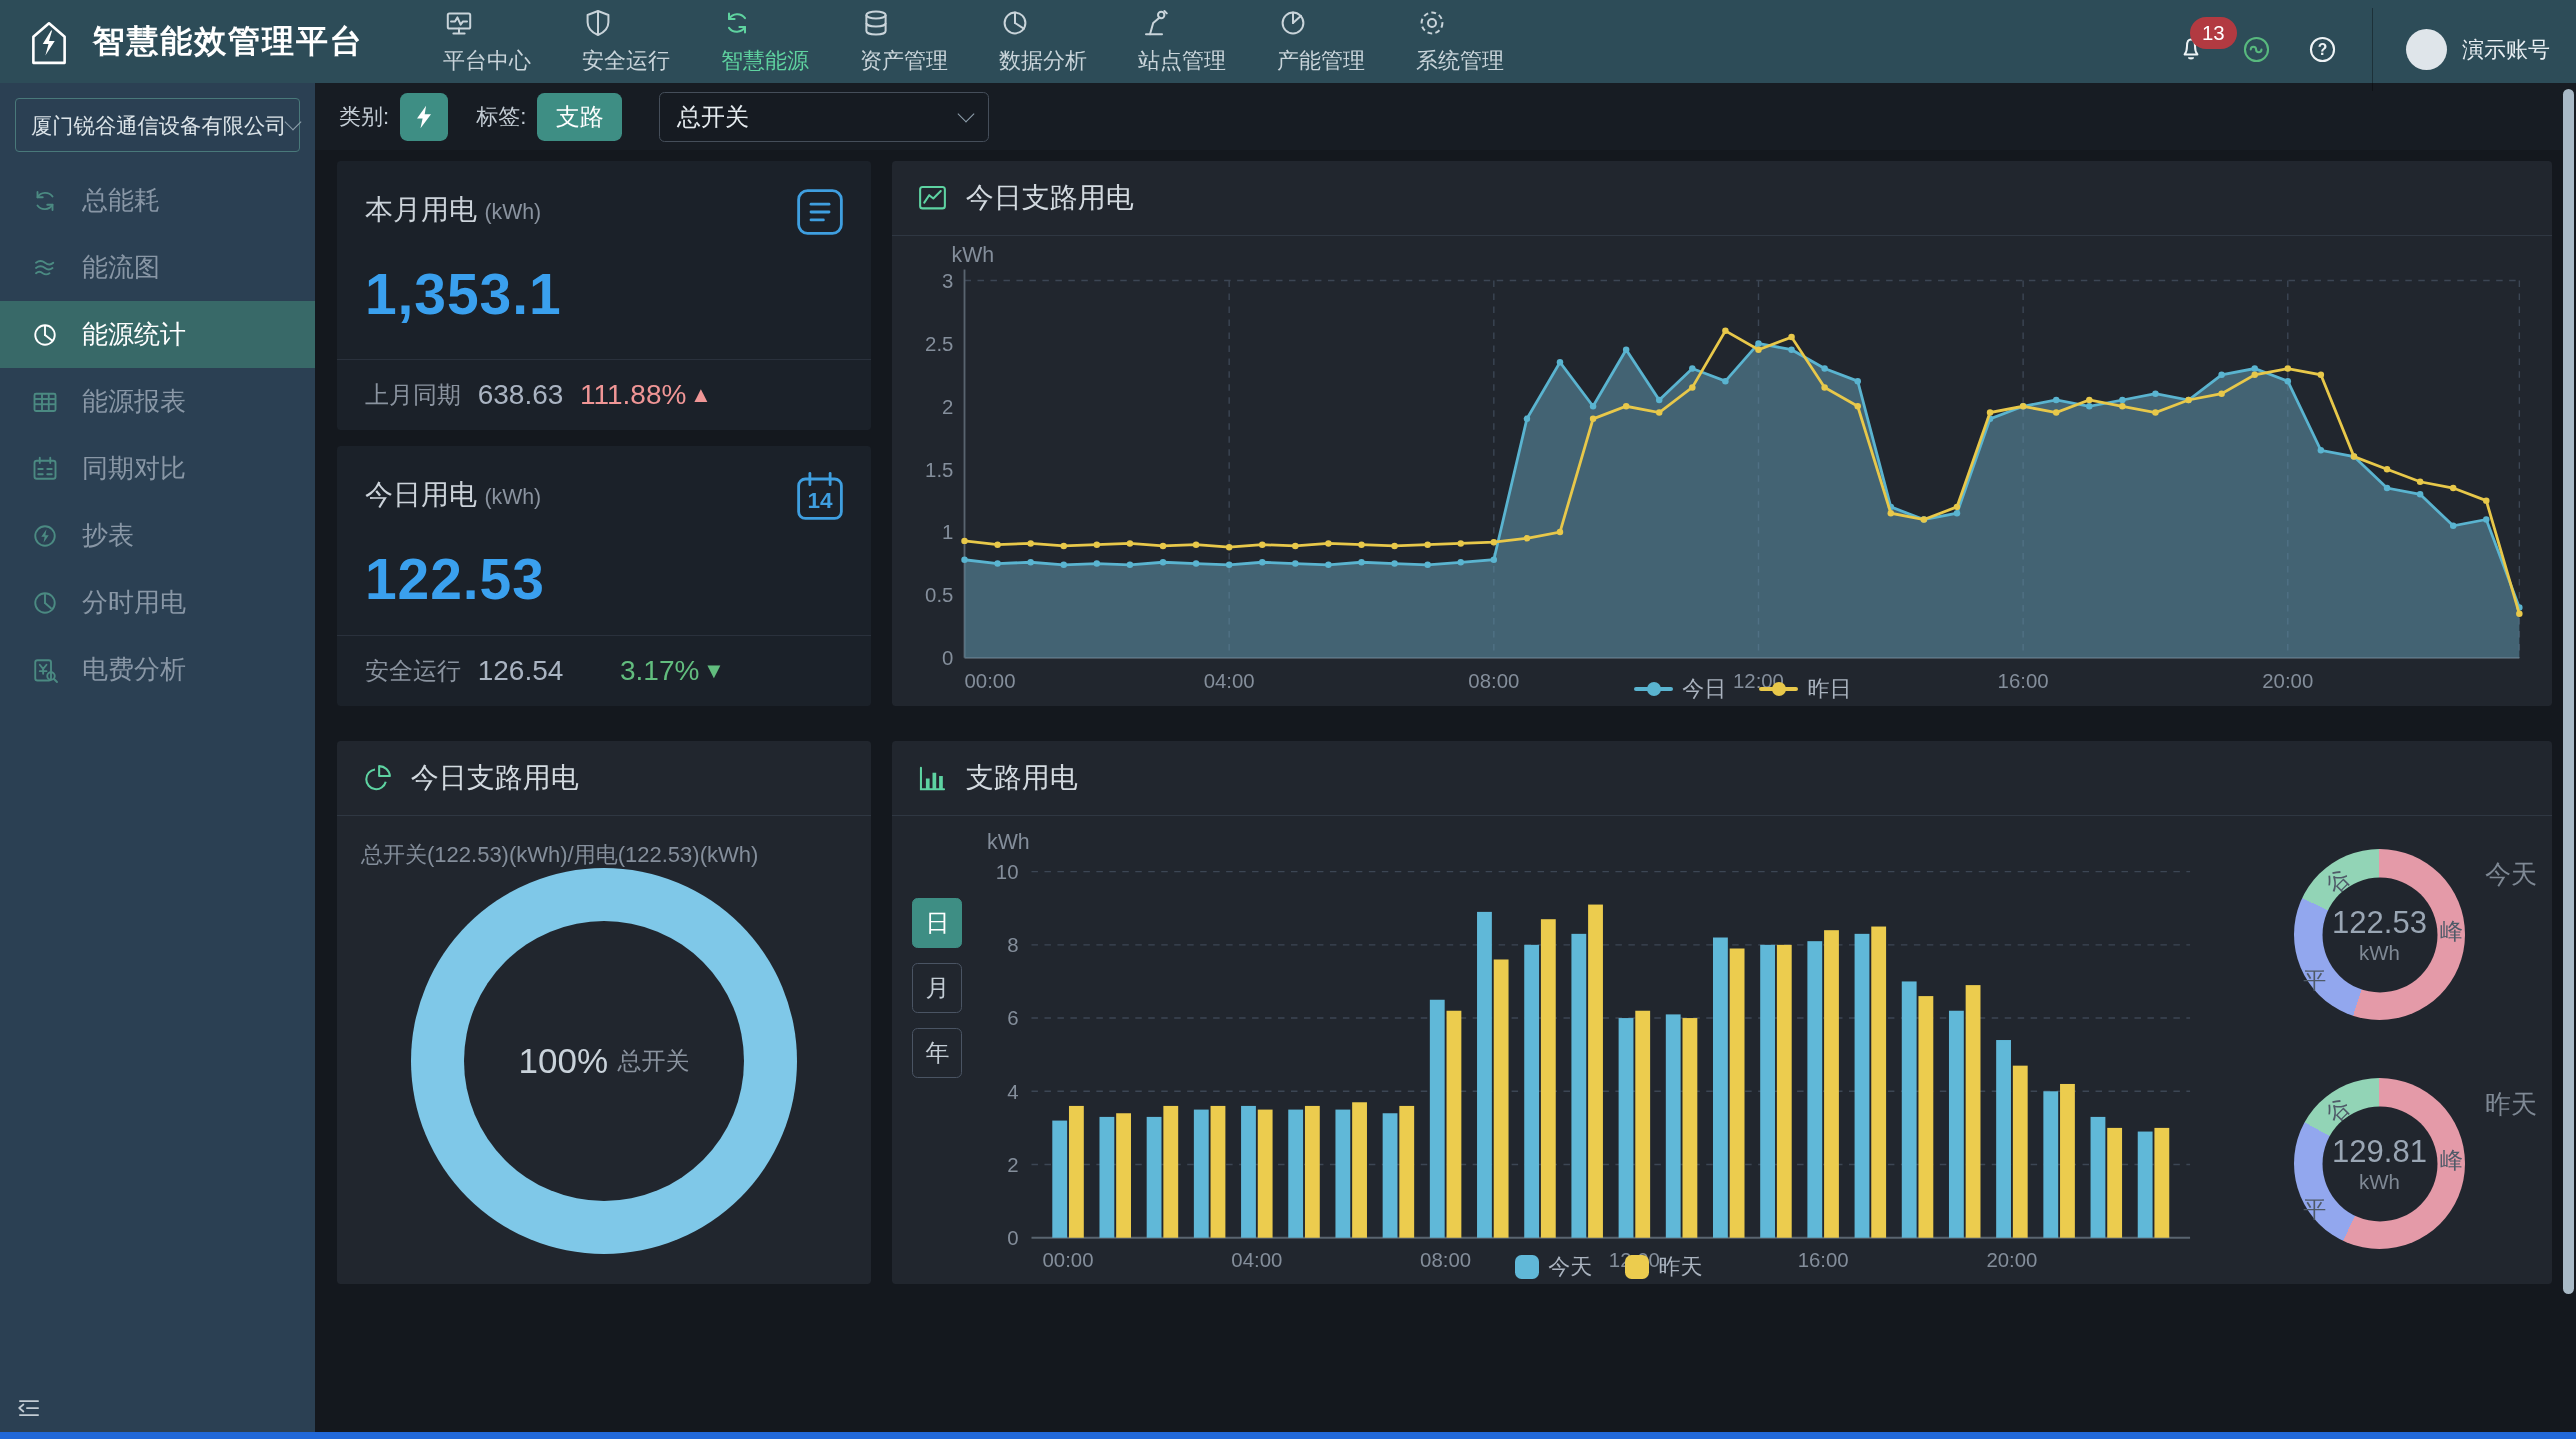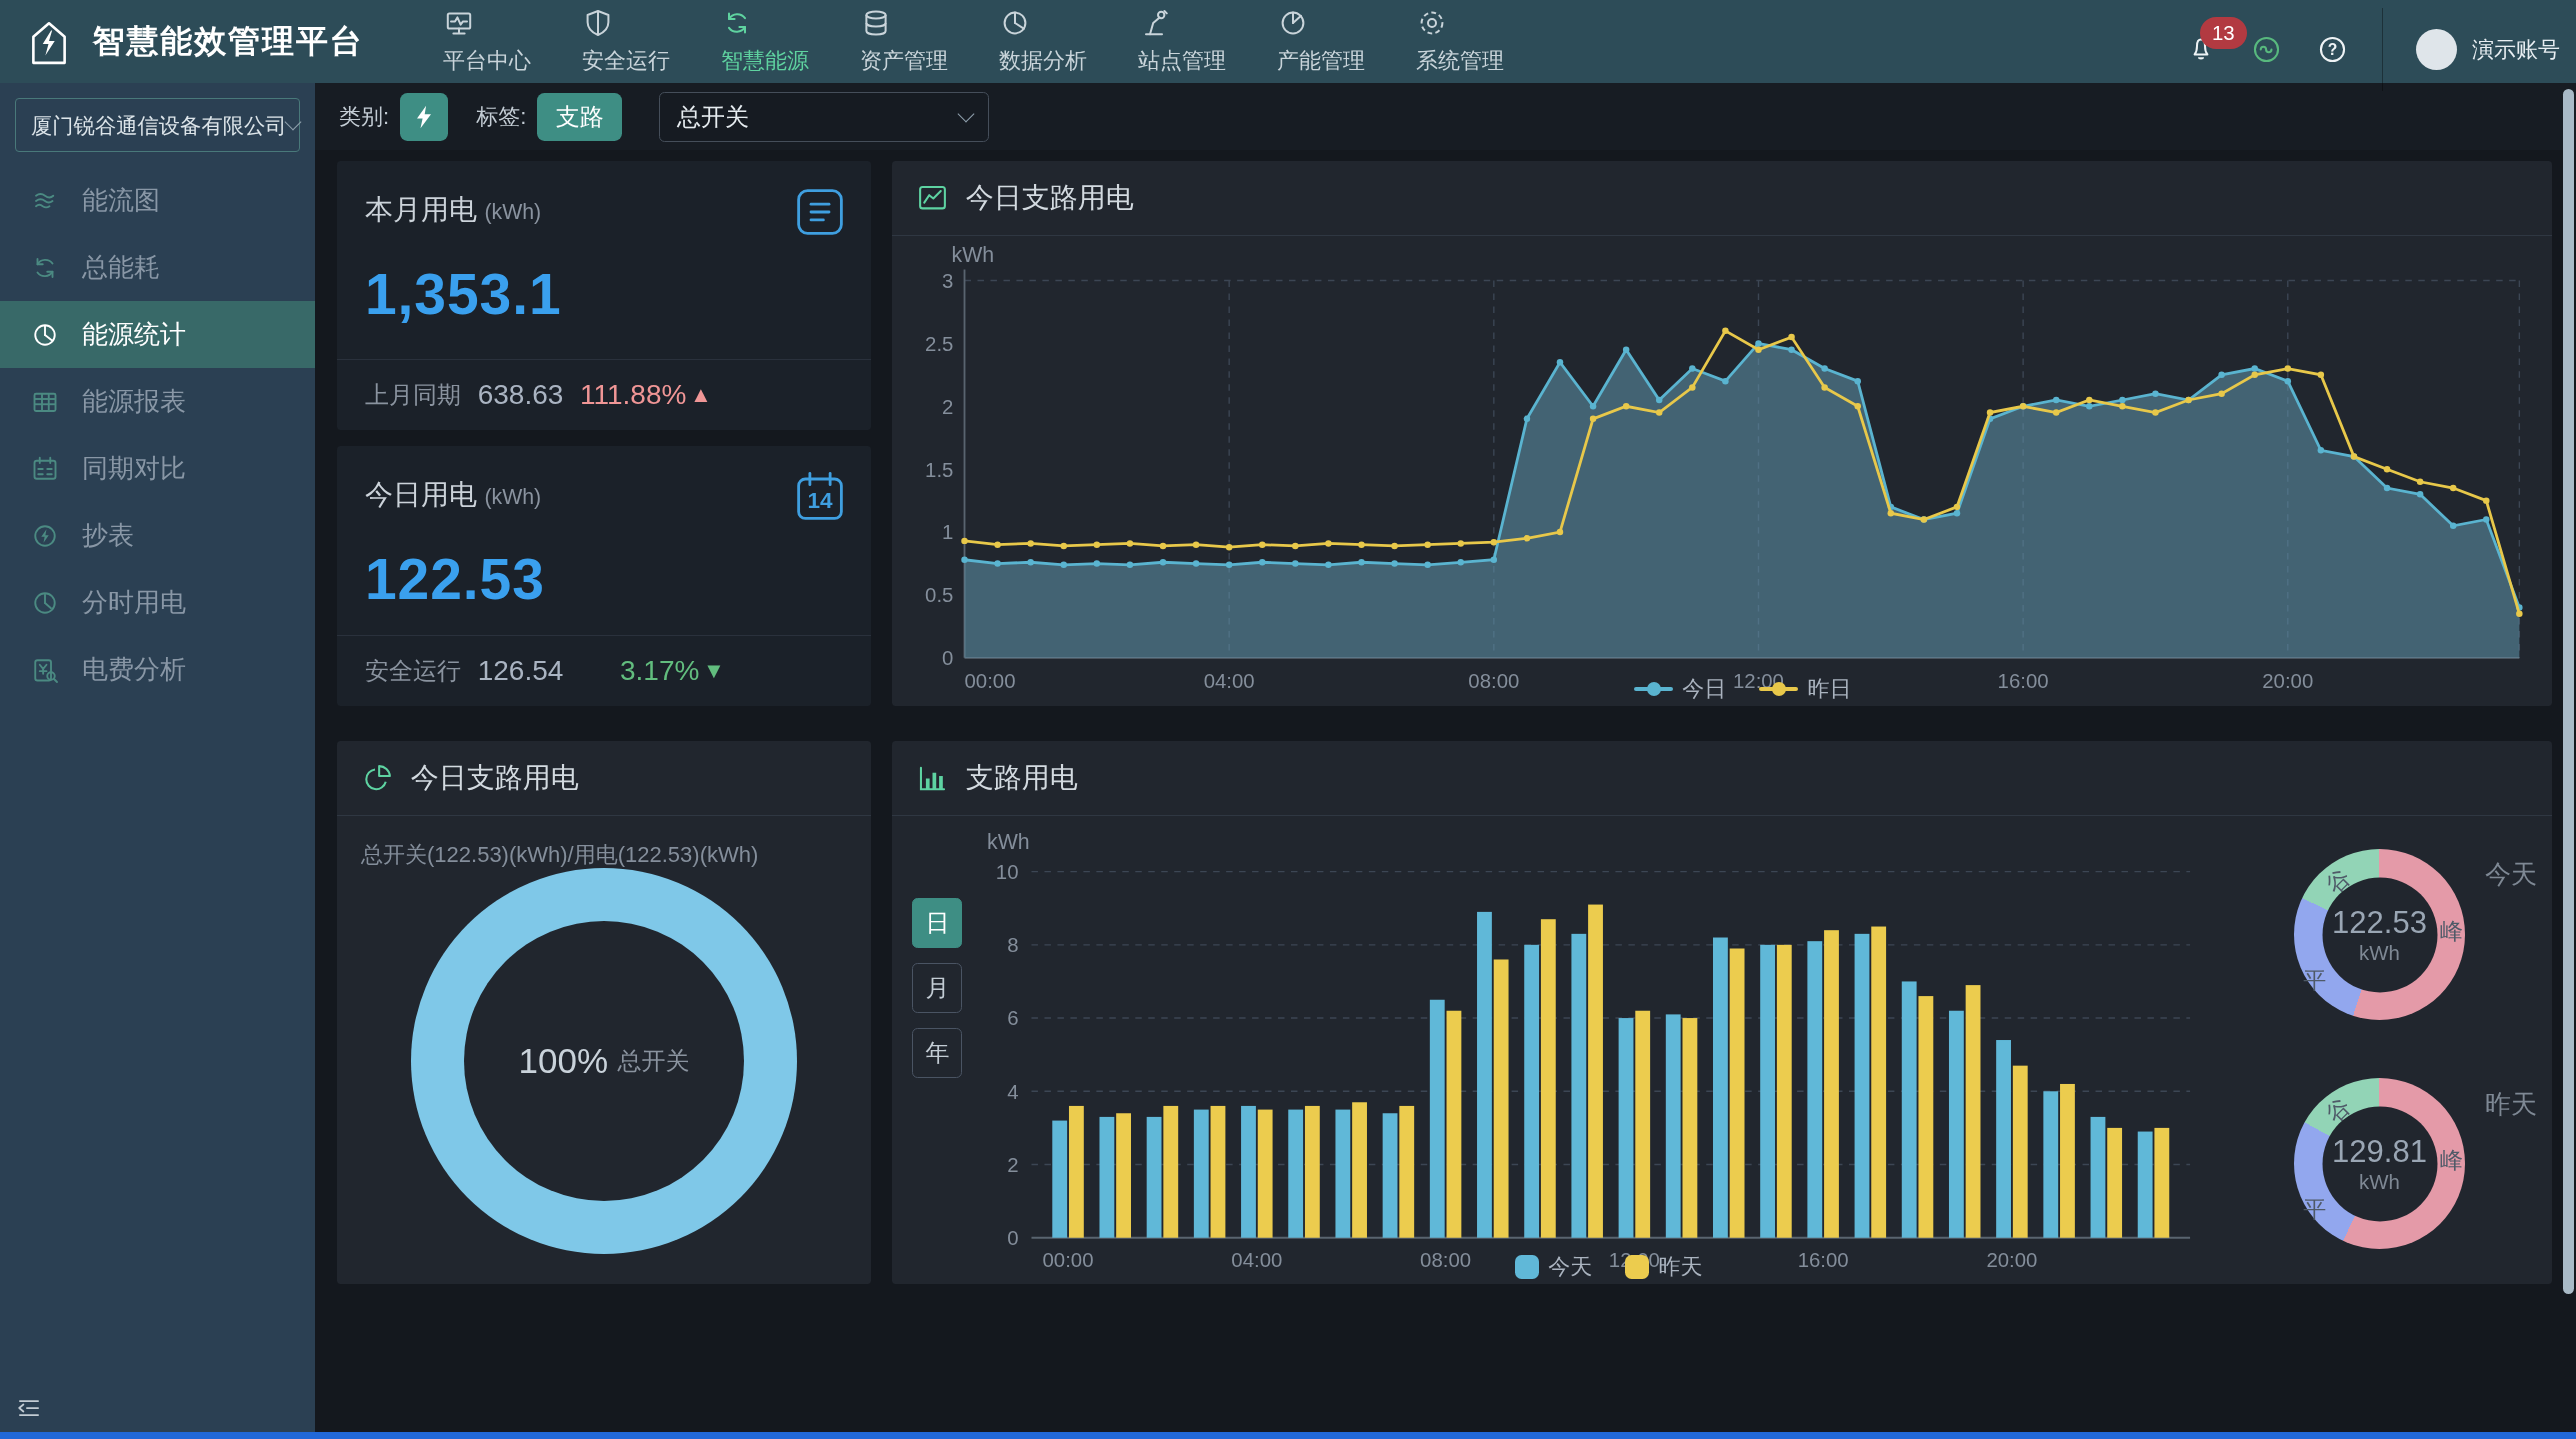--- a/index.html
+++ b/index.html
@@ -13,7 +13,7 @@
   .nav{display:flex;gap:41px;align-items:center;height:100%;}
   .nav-item{display:flex;flex-direction:column;align-items:flex-start;justify-content:center;gap:6.5px;cursor:pointer;color:#c9d4da;font-size:22px;min-width:98px;height:100%;}
   .nav-item.active{color:#5fd3a0;}
-  .top-right{margin-left:auto;display:flex;align-items:center;gap:33px;padding-right:16px;height:100%;margin-top:16px;}
+  .top-right{margin-left:auto;display:flex;align-items:center;gap:33px;padding-right:26px;height:100%;margin-top:16px;}
   .bell-wrap{position:relative;cursor:pointer;}
   .badge{position:absolute;top:-15px;left:15px;background:#b23a41;color:#fff;font-size:20.4px;line-height:1;border-radius:16px;padding:5.6px 12px;}
   .account{display:flex;align-items:center;gap:15px;border-left:0.9px solid rgba(0,0,0,0.35);padding-left:33px;height:100%;color:#e8eef2;font-size:22px;cursor:pointer;}

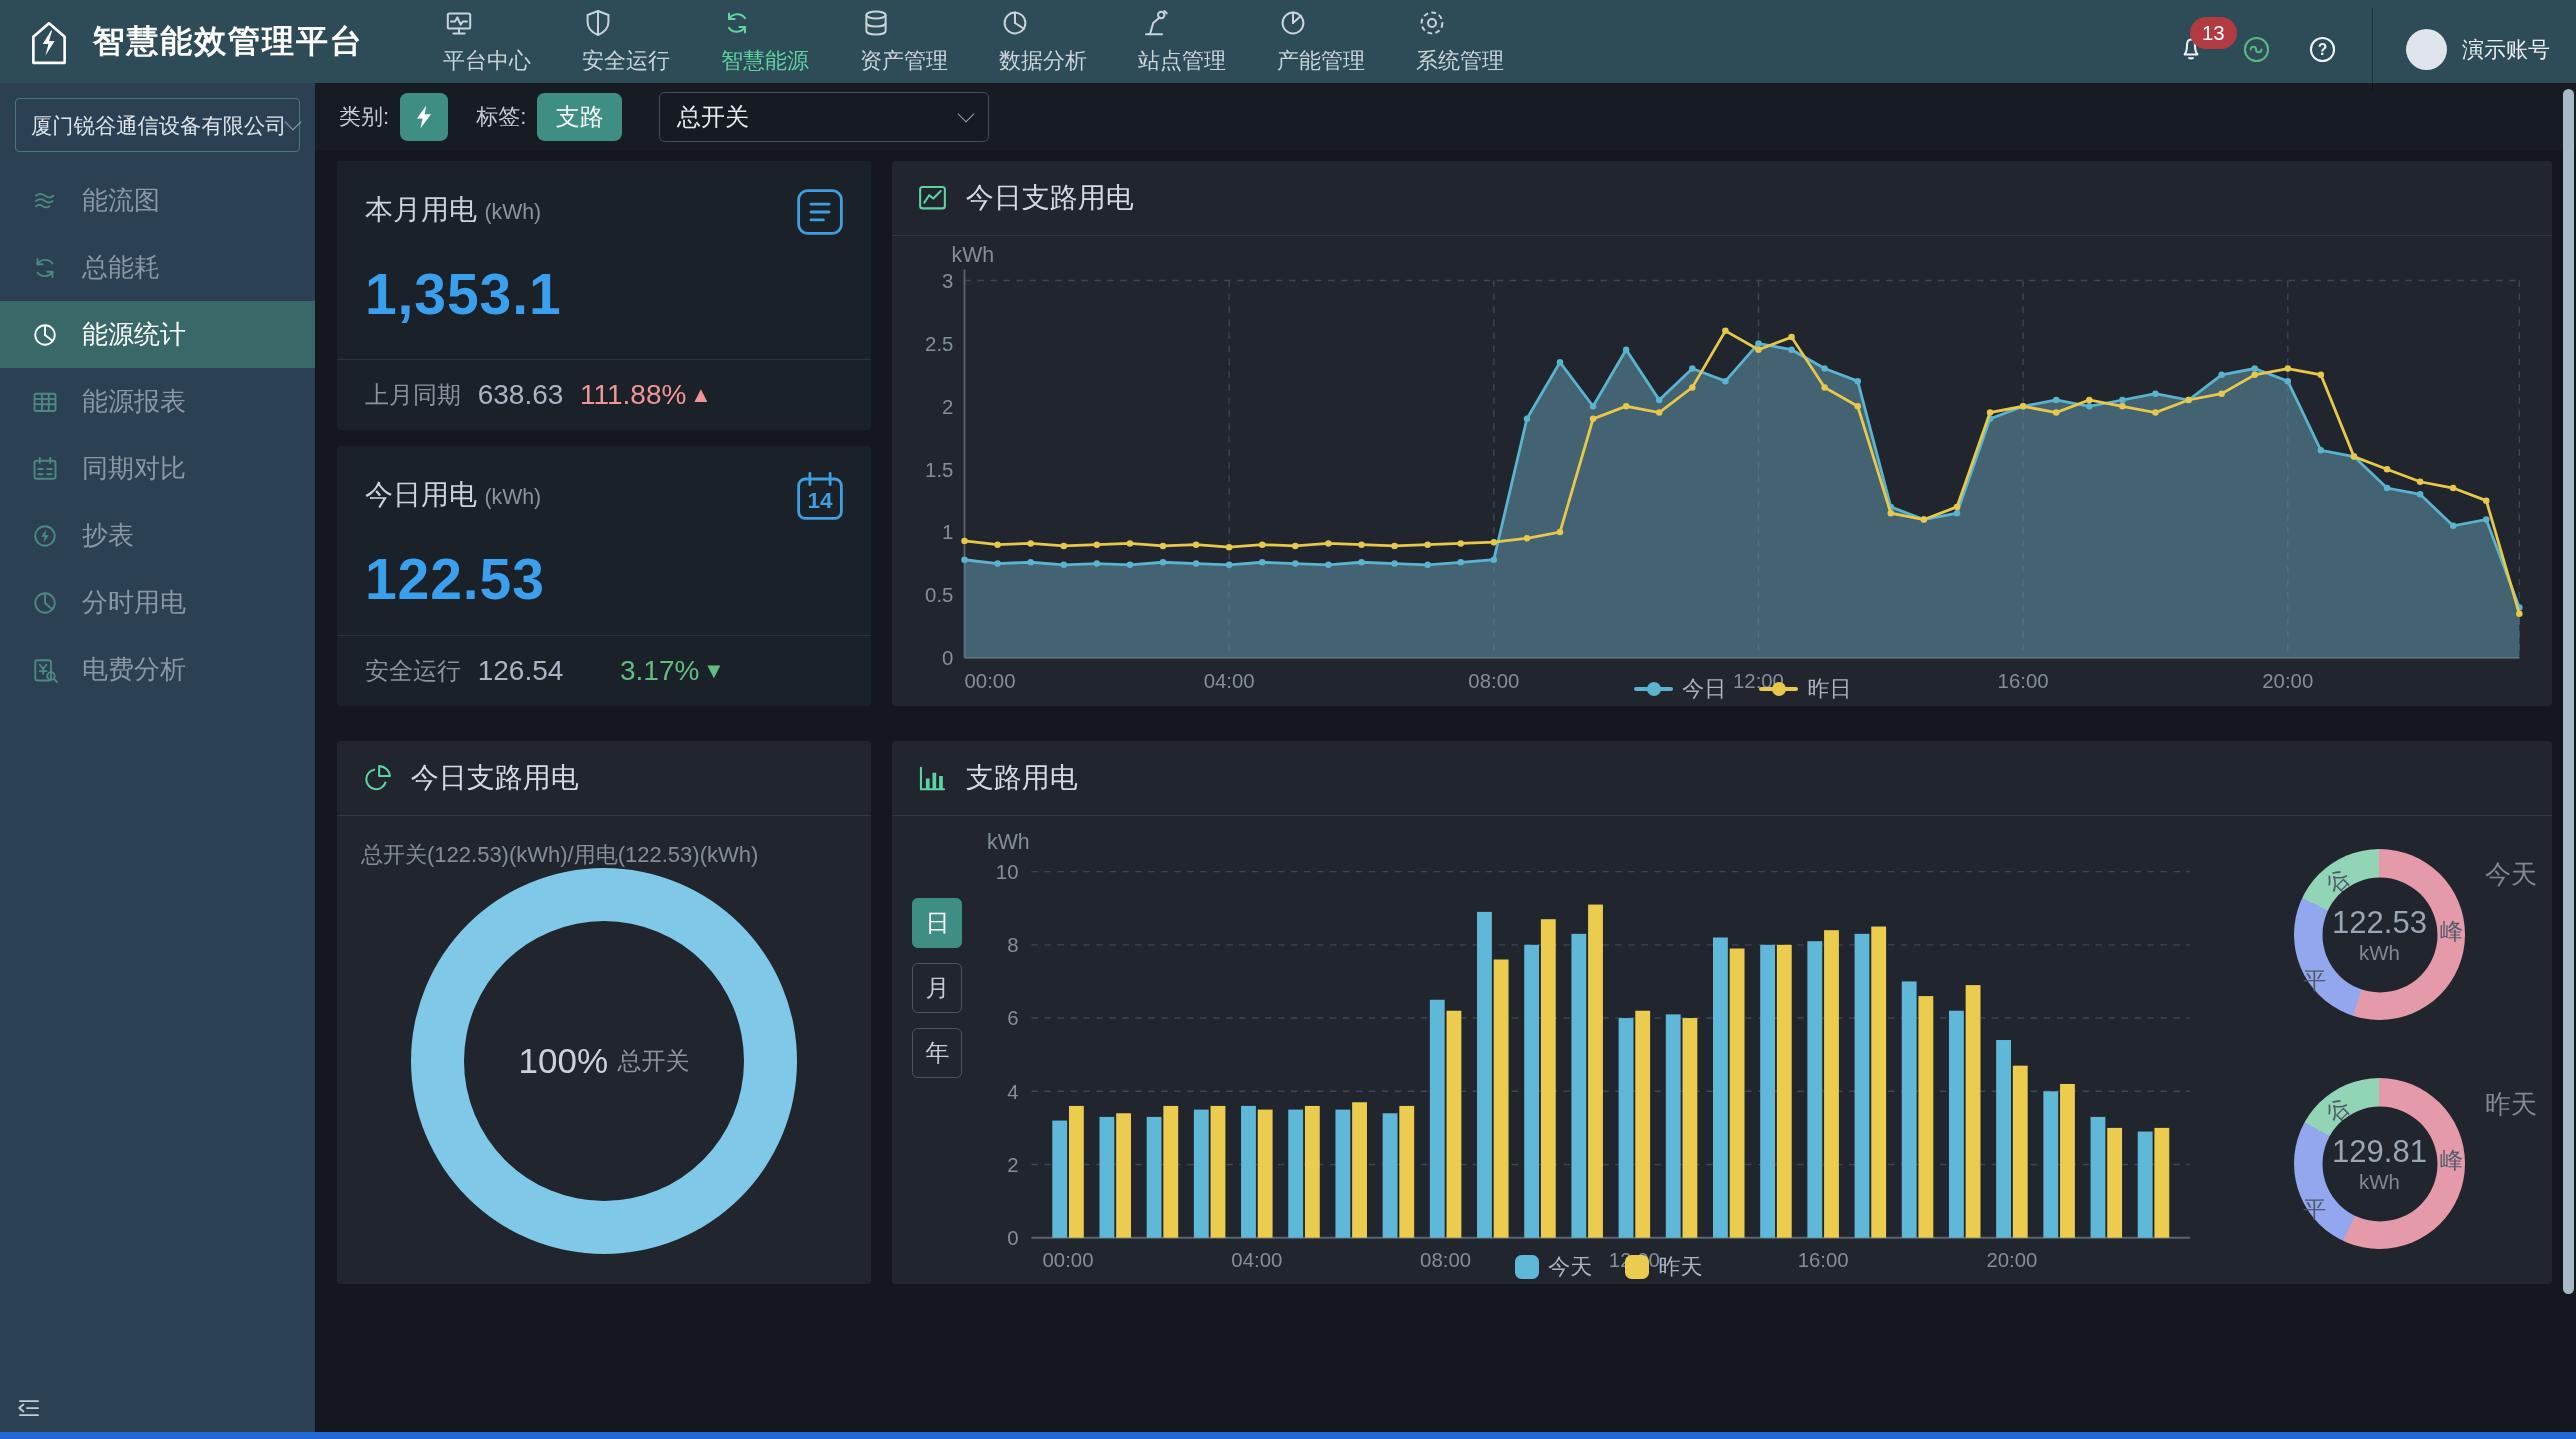--- a/index.html
+++ b/index.html
@@ -206,14 +206,6 @@
     </div>
     <div class="menu">
       <div class="menu-item">
-        <svg width="30" height="30" viewBox="0 0 40 40" fill="none" stroke="currentColor" stroke-width="2.5" stroke-linecap="round">
-            <path d="M8 13 C12 10 16 10 20 13 C24 16 28 16 31 13"></path>
-            <path d="M8 20 C12 17 16 17 20 20 C23 22.5 27 22.5 30 20"></path>
-            <path d="M8 27 C11 24.5 14 24.5 17 27 C20 29 23 29 26 27"></path>
-          </svg>
-        <span>能流图</span>
-      </div>
-      <div class="menu-item">
         <svg width="30" height="30" viewBox="0 0 40 40" fill="none" stroke="currentColor" stroke-width="2.5" stroke-linecap="round" stroke-linejoin="round">
             <path d="M30 14 A12 12 0 0 0 10 15"></path>
             <polyline points="10,8 10,15 17,15"></polyline>
@@ -221,6 +213,14 @@
             <polyline points="30,32 30,25 23,25"></polyline>
           </svg>
         <span>总能耗</span>
+      </div>
+      <div class="menu-item">
+        <svg width="30" height="30" viewBox="0 0 40 40" fill="none" stroke="currentColor" stroke-width="2.5" stroke-linecap="round">
+            <path d="M8 13 C12 10 16 10 20 13 C24 16 28 16 31 13"></path>
+            <path d="M8 20 C12 17 16 17 20 20 C23 22.5 27 22.5 30 20"></path>
+            <path d="M8 27 C11 24.5 14 24.5 17 27 C20 29 23 29 26 27"></path>
+          </svg>
+        <span>能流图</span>
       </div>
       <div class="menu-item active">
         <svg width="30" height="30" viewBox="0 0 40 40" fill="none" stroke="currentColor" stroke-width="2.5" stroke-linecap="round">

